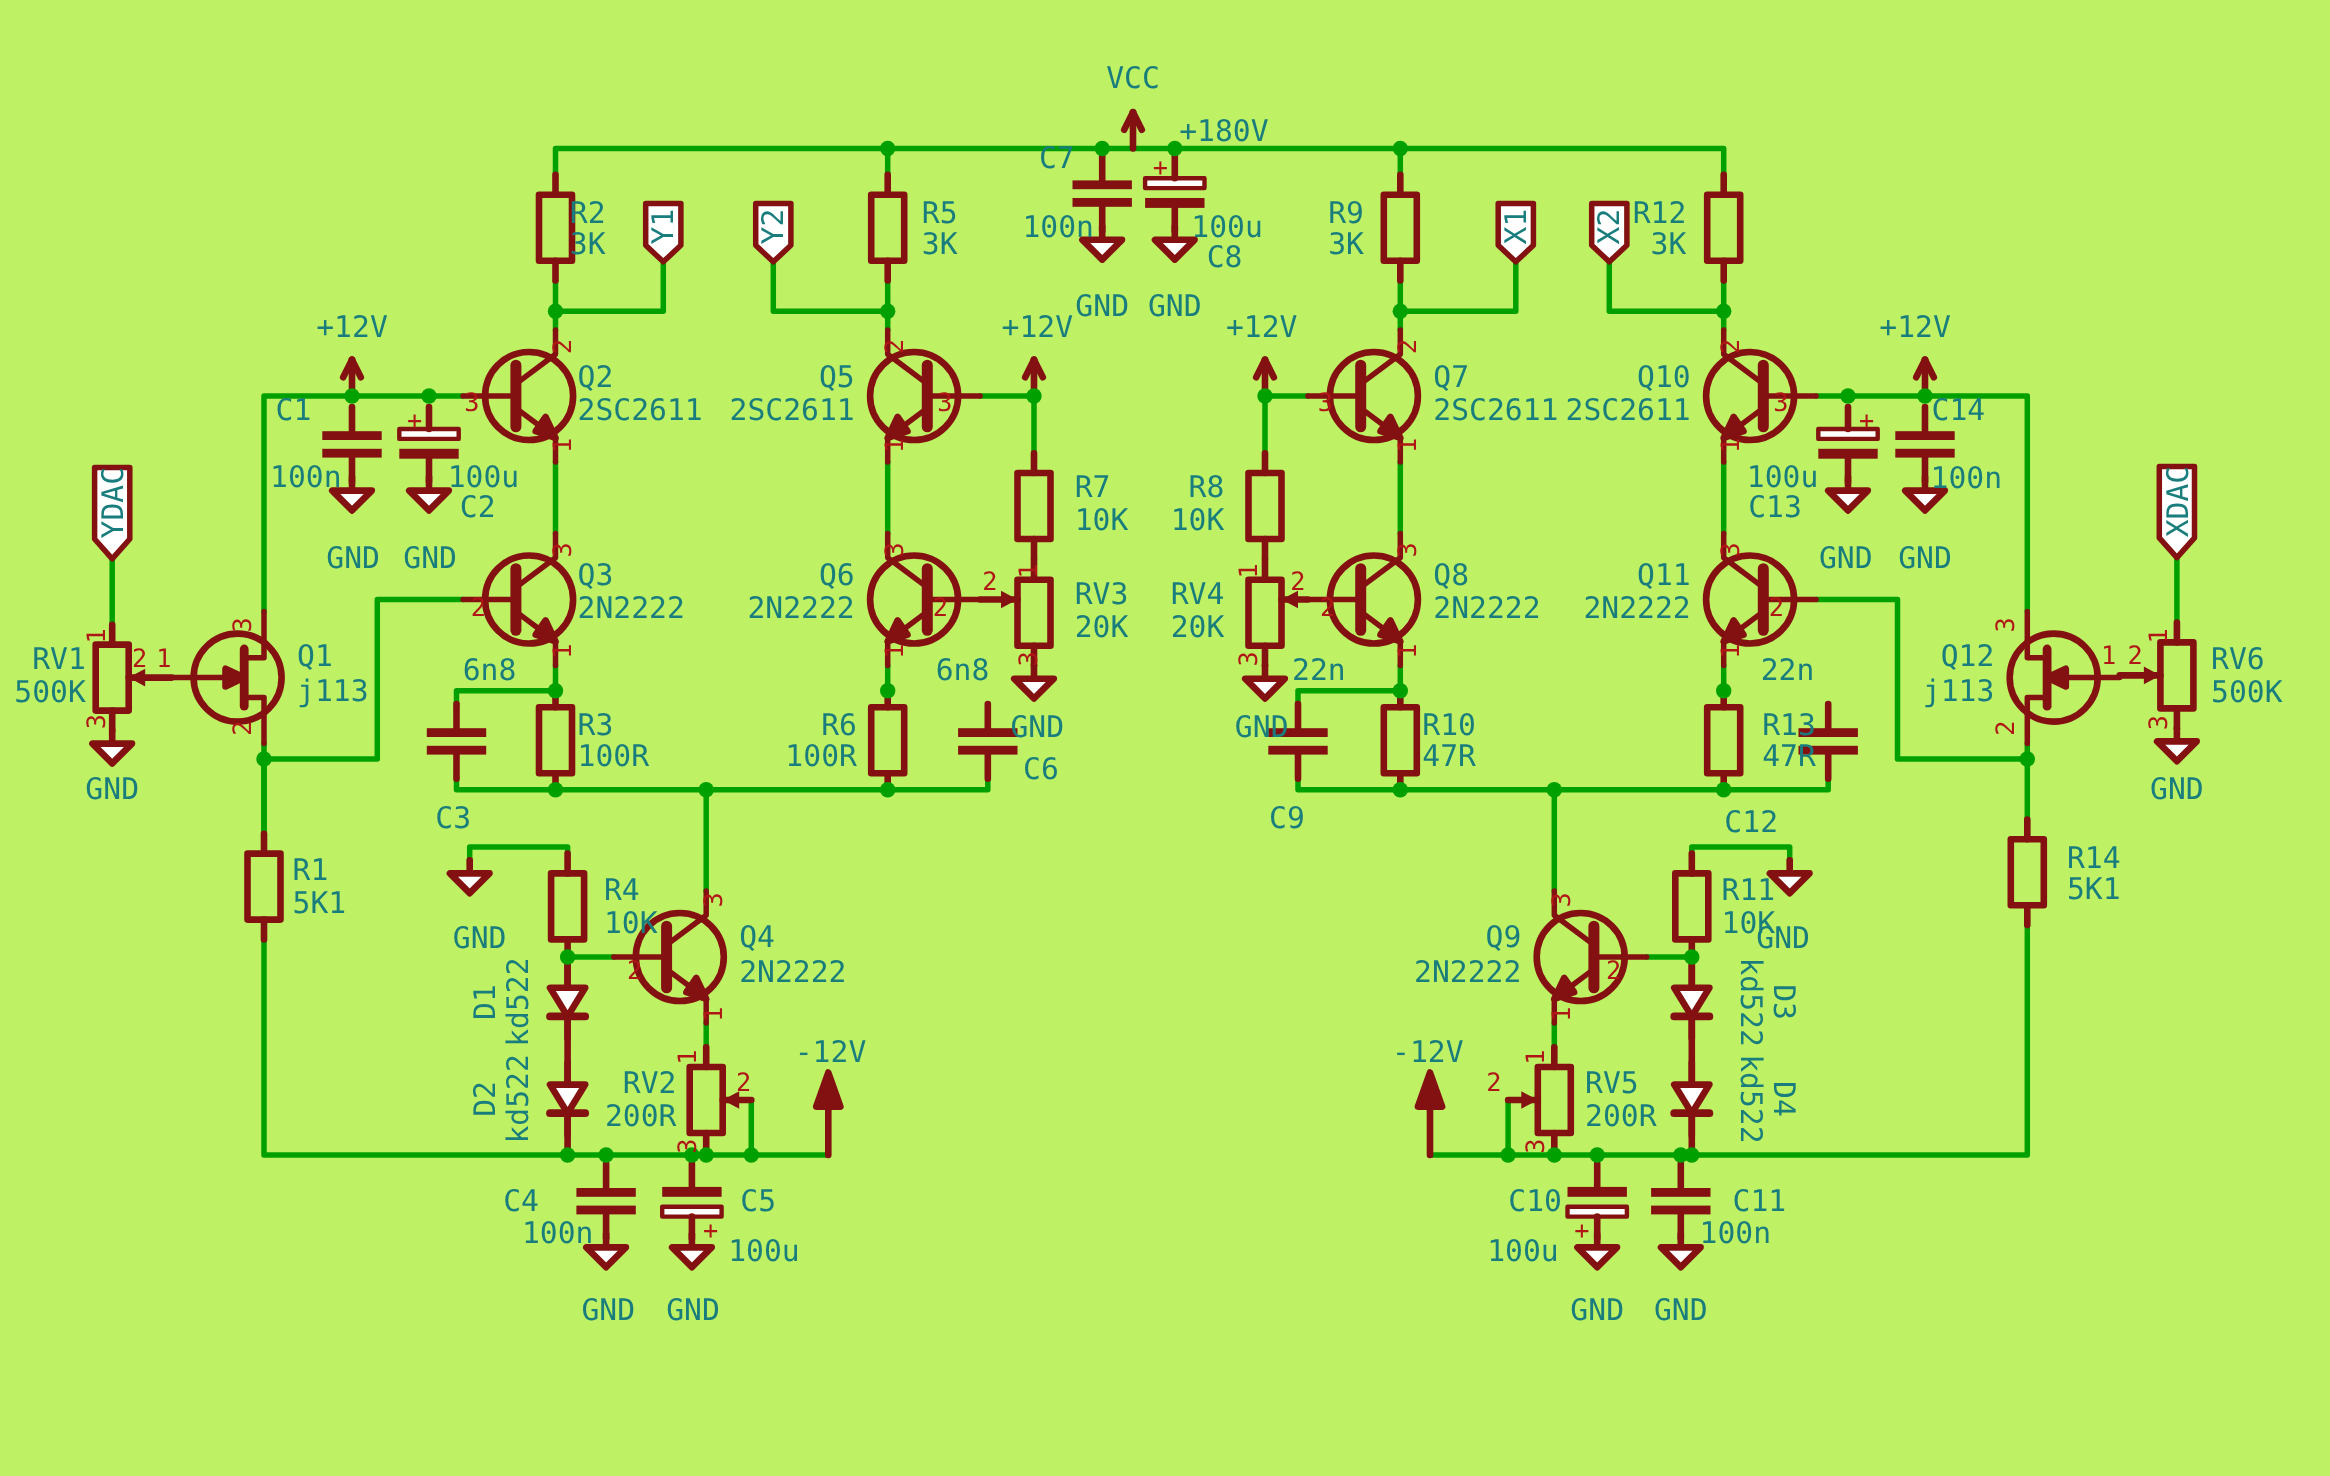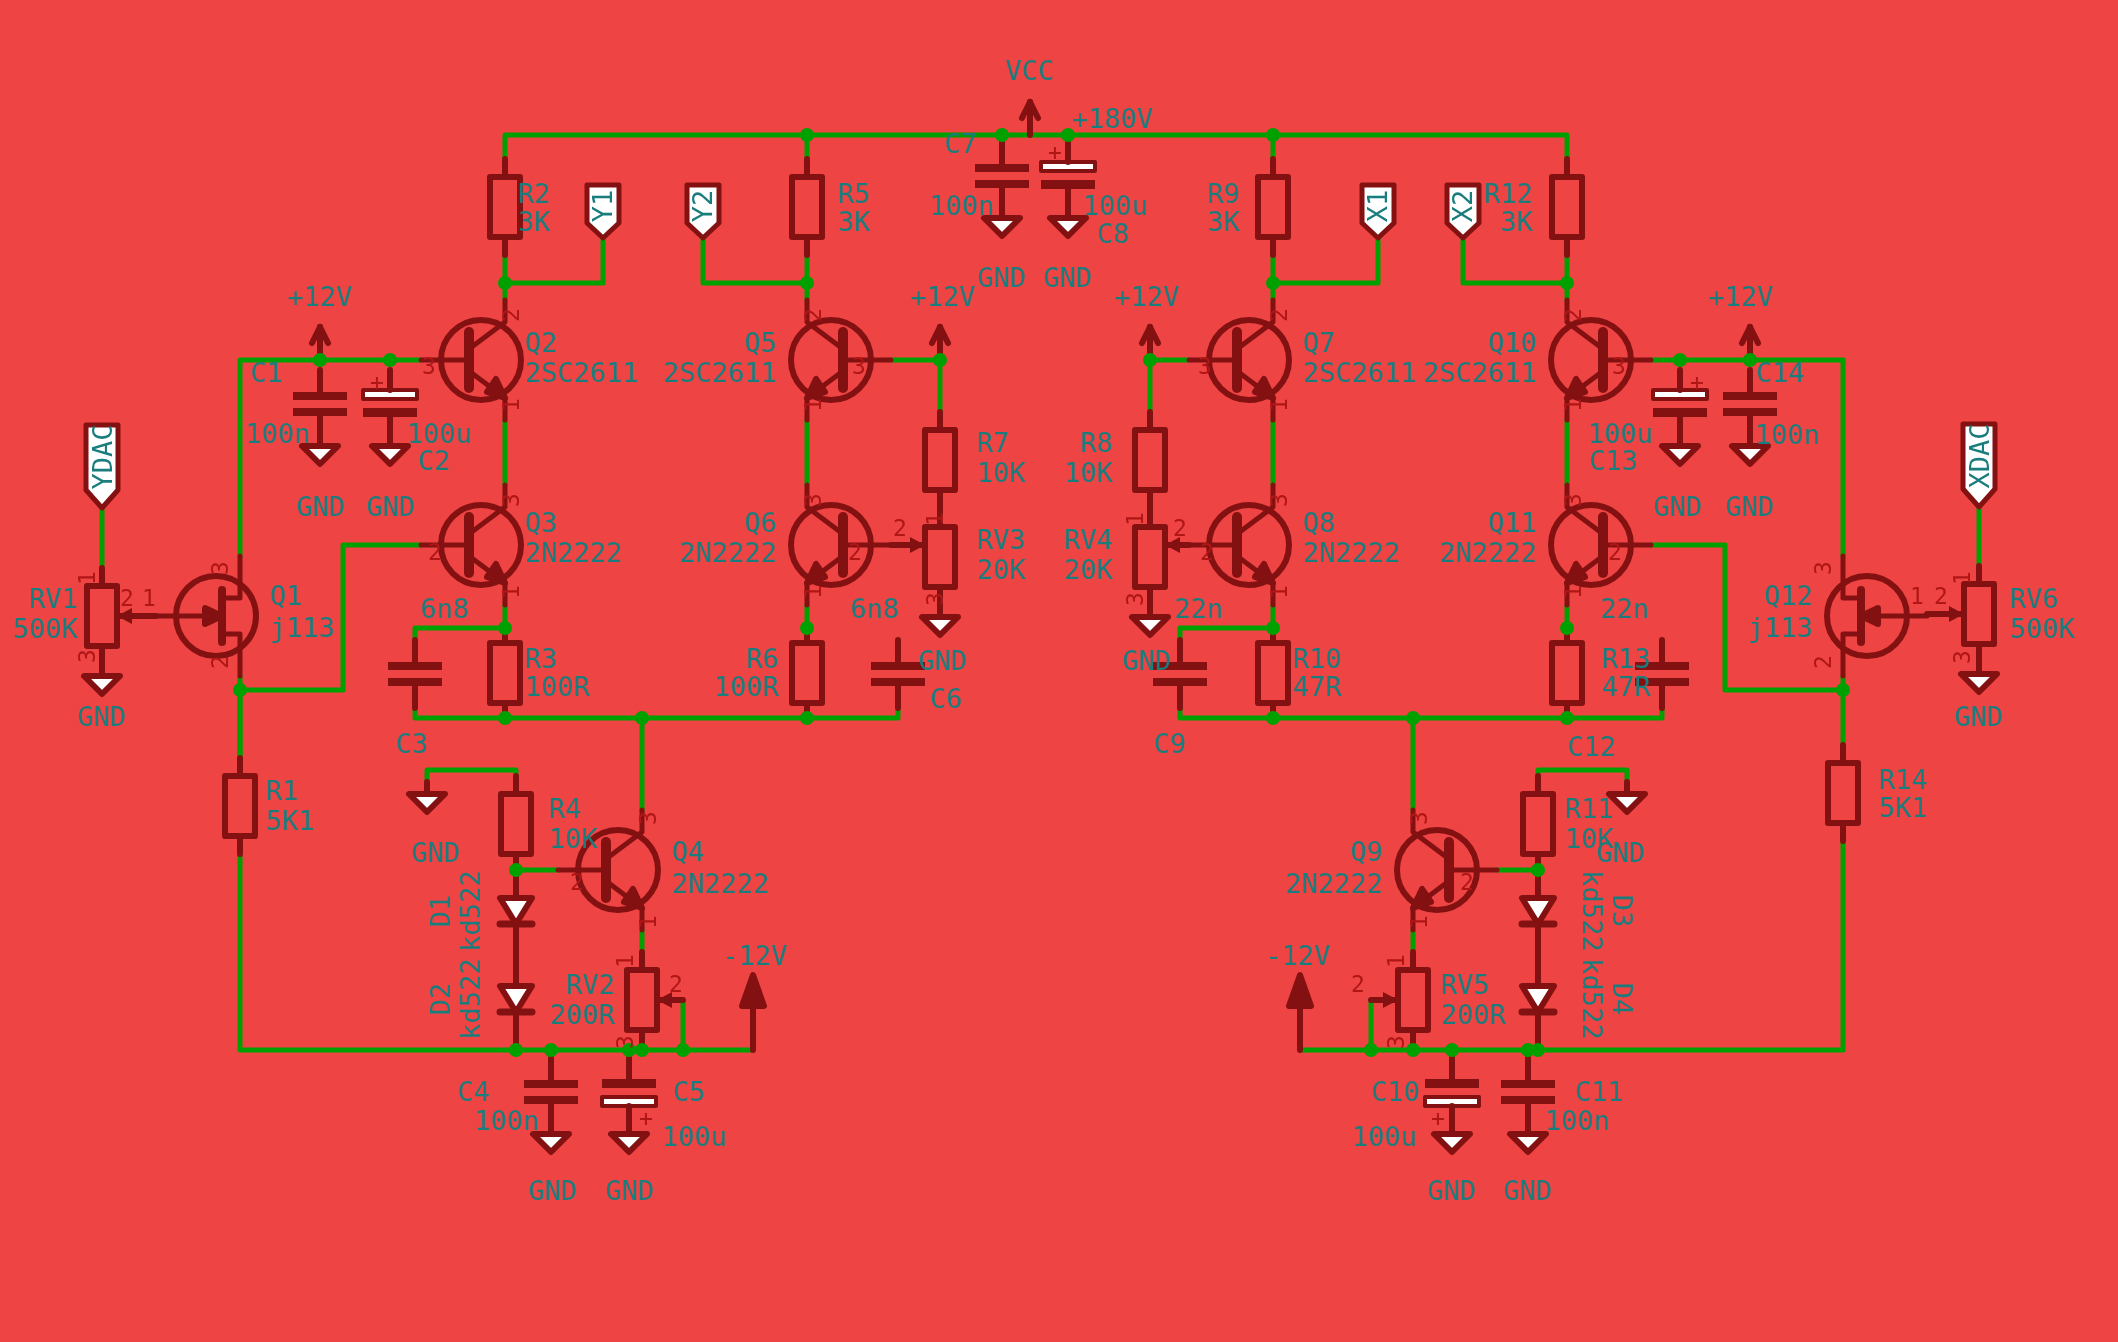--- a/index.html
+++ b/index.html
@@ -3,7 +3,7 @@
 <meta charset="utf-8">
 <style>
   html,body{margin:0;padding:0;background:#ffffff;}
-  .stage{width:2118px;height:1342px;background:#ef4444;position:relative;font-family:"DejaVu Sans Mono",monospace;}
+  .stage{width:2118px;height:1342px;background:#bef264;position:relative;font-family:"DejaVu Sans Mono",monospace;}
   svg{display:block;}
   .sym{stroke:#841111;fill:none;stroke-width:6;stroke-linecap:round;stroke-linejoin:round;}
   .wire{stroke:#00A000;fill:none;stroke-width:5;stroke-linecap:round;stroke-linejoin:round;}

